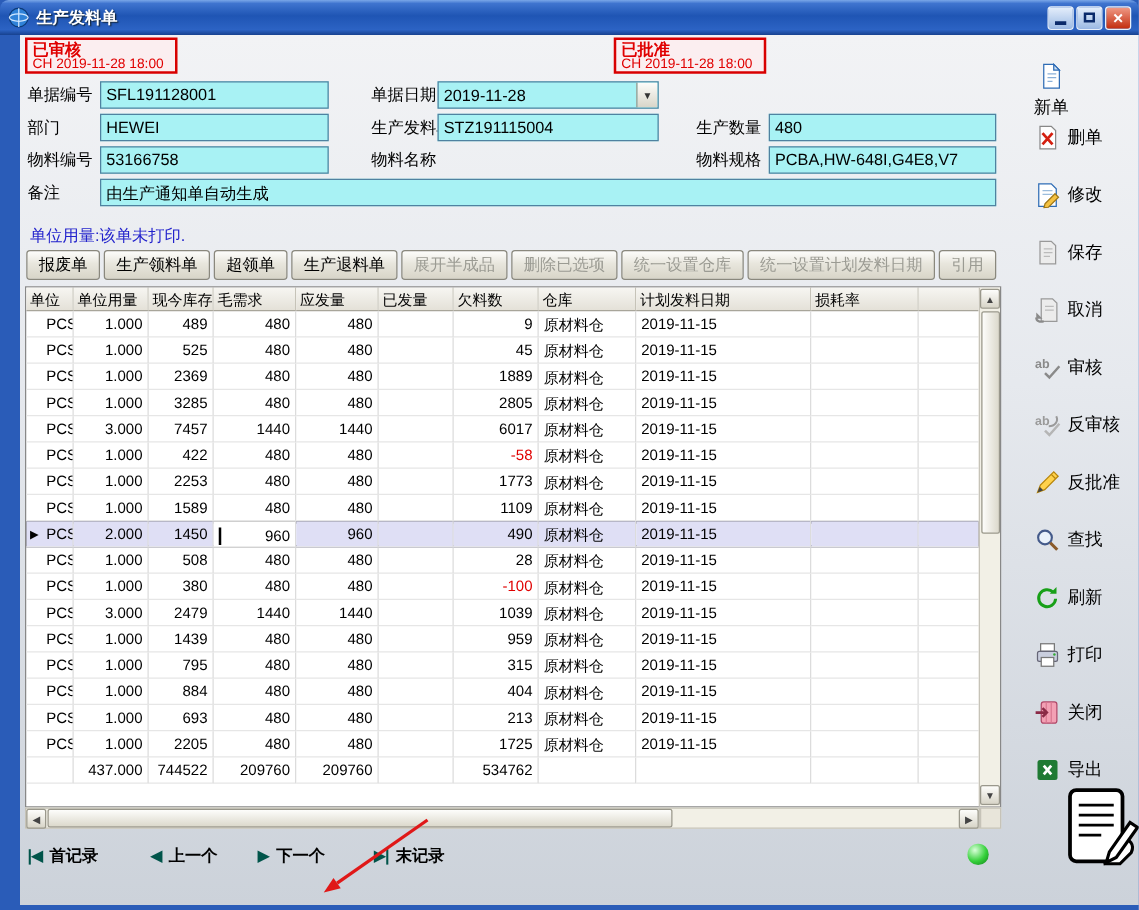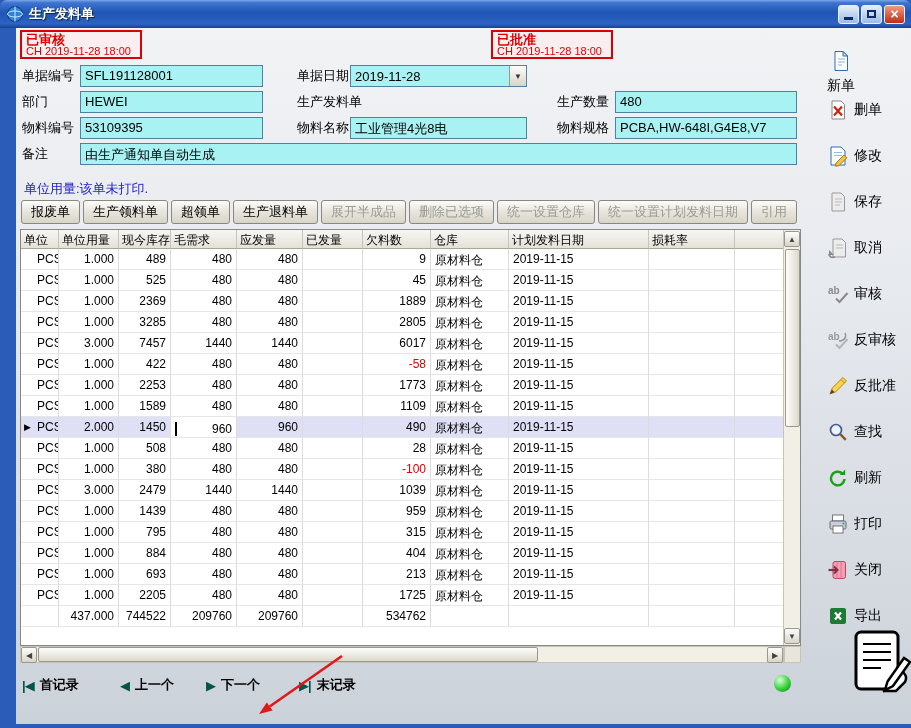--- a/index.html
+++ b/index.html
@@ -146,6 +146,7 @@
     <div class="lbl" style="left:6px;top:63px">部门</div>
     <div class="fld" style="left:64px;top:63px;width:183px">HEWEI</div>
     <div class="lbl" style="left:281px;top:63px">生产发料单</div>
+    <div class="fld" style="left:334px;top:63px;width:177px">STZ191115004</div>
     <div class="lbl" style="left:541px;top:63px">生产数量</div>
     <div class="fld" style="left:599px;top:63px;width:182px">480</div>
 

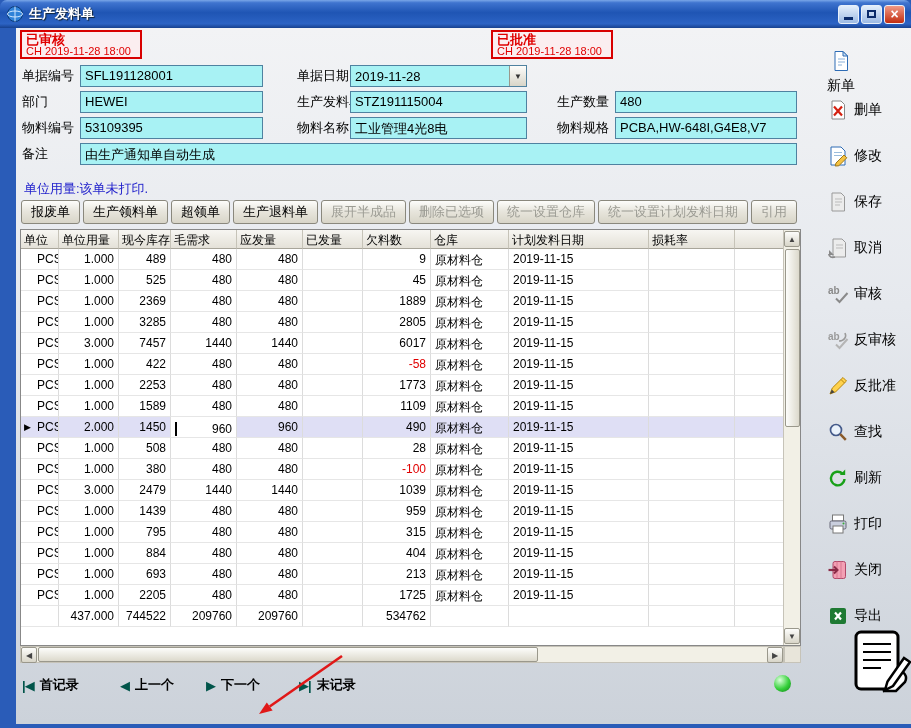--- a/index.html
+++ b/index.html
@@ -151,7 +151,7 @@
     <div class="fld" style="left:599px;top:63px;width:182px">480</div>
 
     <div class="lbl" style="left:6px;top:89px">物料编号</div>
-    <div class="fld" style="left:64px;top:89px;width:183px">53109395</div>
+    <div class="fld" style="left:64px;top:89px;width:183px">53166758</div>
     <div class="lbl" style="left:281px;top:89px">物料名称</div>
     <div class="fld" style="left:334px;top:89px;width:177px">工业管理4光8电</div>
     <div class="lbl" style="left:541px;top:89px">物料规格</div>

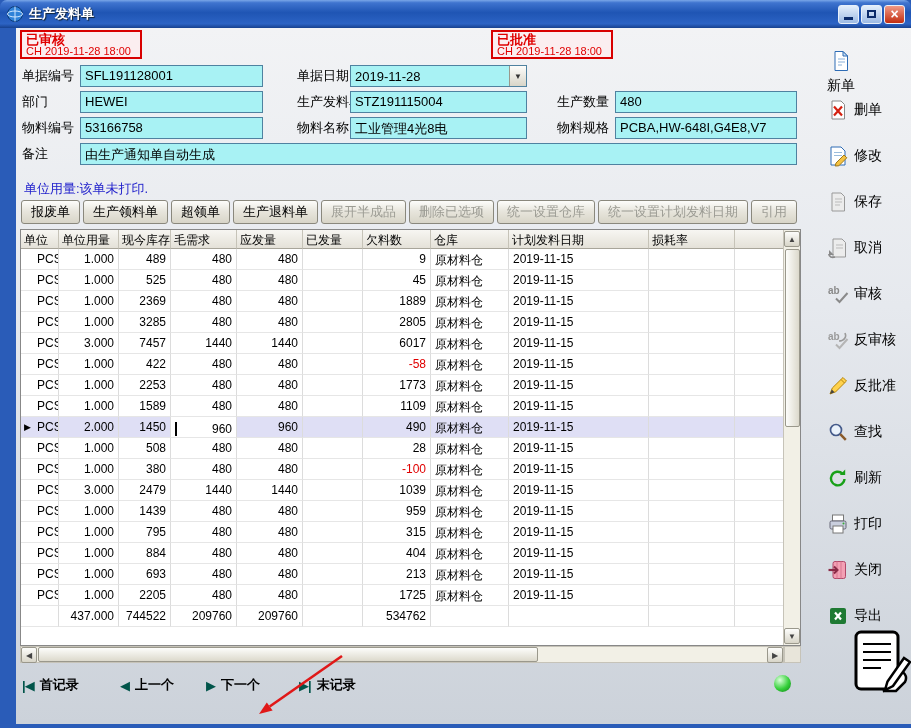--- a/index.html
+++ b/index.html
@@ -153,7 +153,6 @@
     <div class="lbl" style="left:6px;top:89px">物料编号</div>
     <div class="fld" style="left:64px;top:89px;width:183px">53166758</div>
     <div class="lbl" style="left:281px;top:89px">物料名称</div>
-    <div class="fld" style="left:334px;top:89px;width:177px">工业管理4光8电</div>
     <div class="lbl" style="left:541px;top:89px">物料规格</div>
     <div class="fld" style="left:599px;top:89px;width:182px">PCBA,HW-648I,G4E8,V7</div>
 

